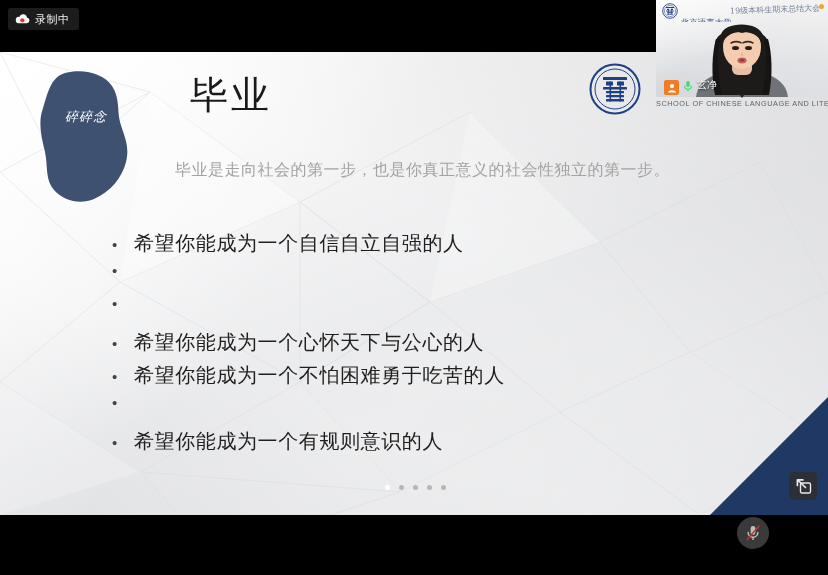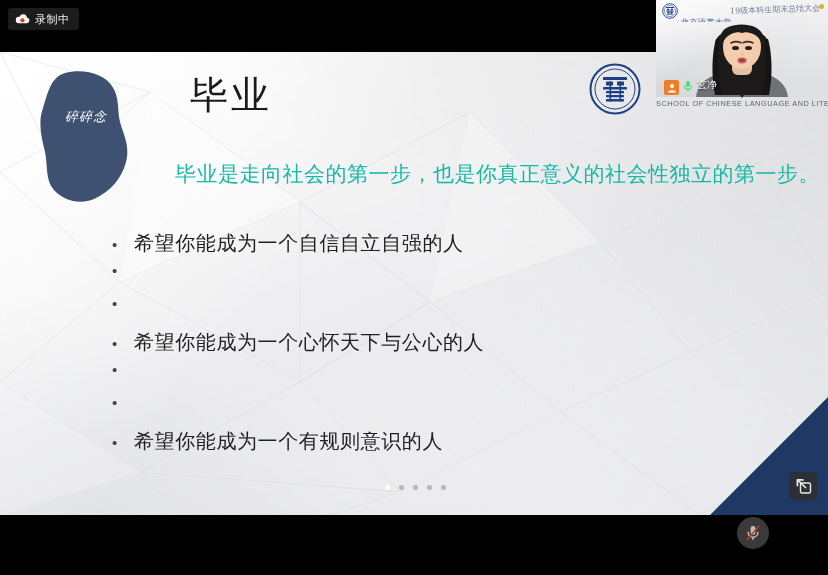--- a/index.html
+++ b/index.html
@@ -127,8 +127,8 @@
     position: absolute;
     left: 175px;
     top: 160px;
-    font-size: 21px;
-    color: #14b8a6;
+    font-size: 16px;
+    color: #a3a3a3;
     letter-spacing: 0.5px;
     font-family: "DejaVu Serif", serif;
     white-space: nowrap;

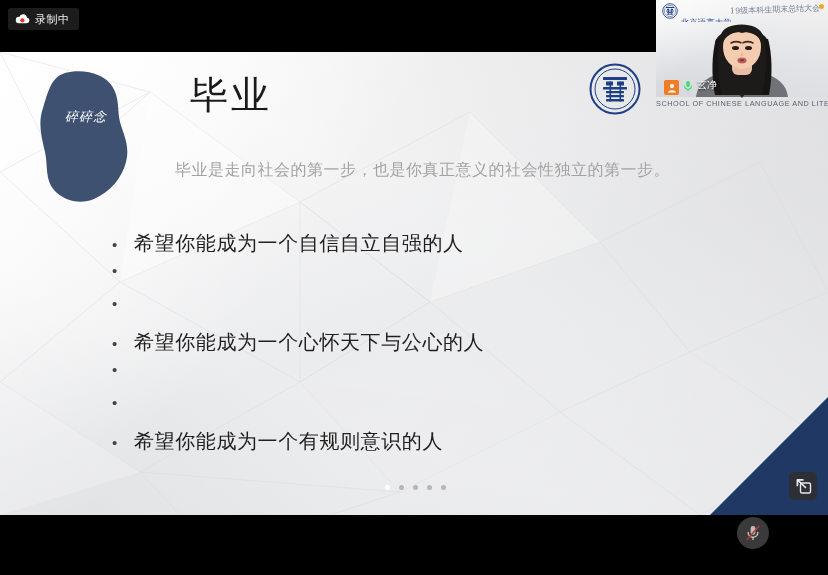--- a/index.html
+++ b/index.html
@@ -445,6 +445,7 @@
     </div>
     <div class="bullet-row">
       <span class="bullet-dot">•</span>
+      <span class="bullet-text">希望你能成为一个不怕困难勇于吃苦的人</span>
     </div>
     <div class="bullet-row">
       <span class="bullet-dot">•</span>

